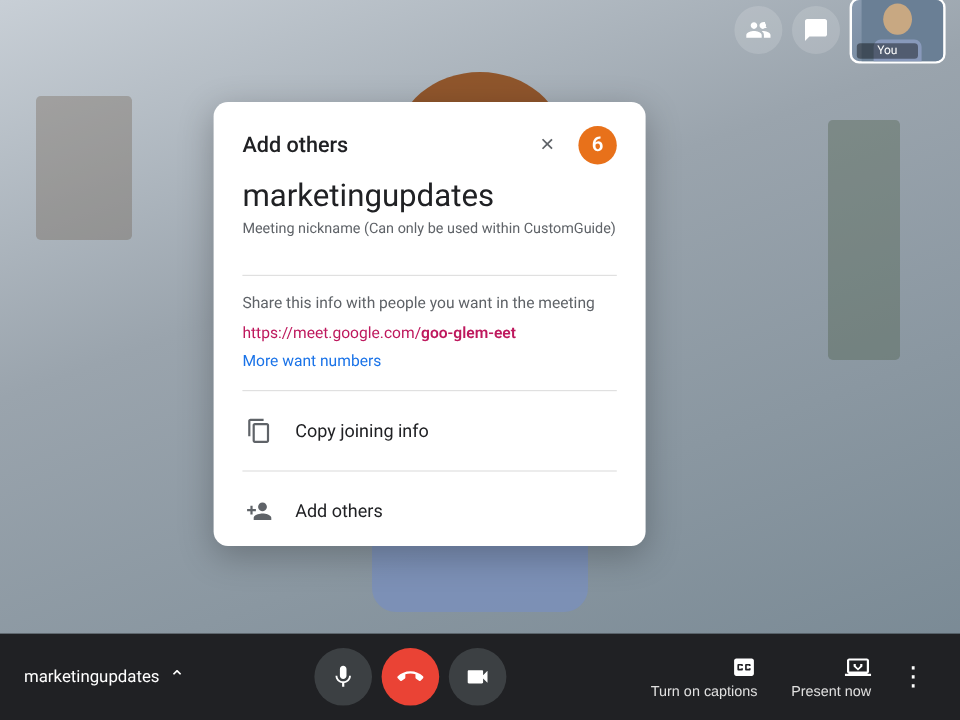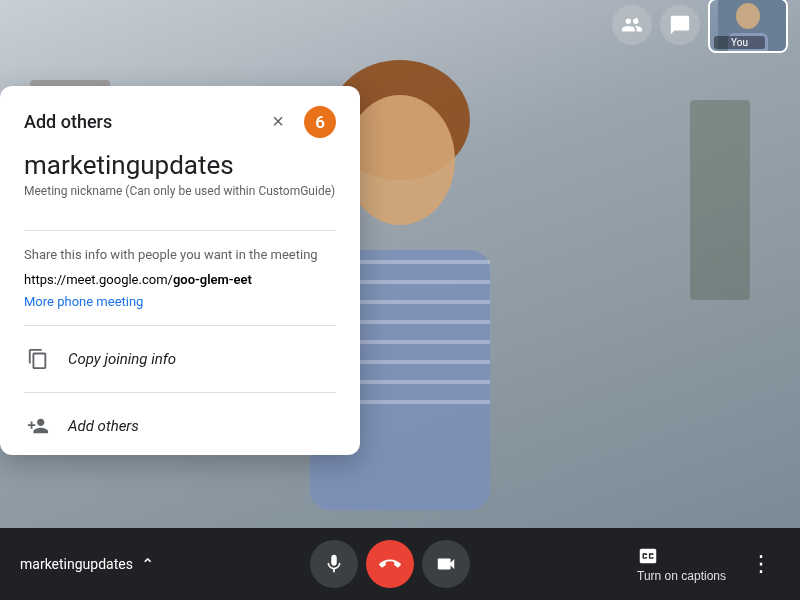--- a/index.html
+++ b/index.html
@@ -100,7 +100,7 @@
       z-index: 20;
       display: flex;
       align-items: center;
-      justify-content: flex-start;
+      justify-content: center;
     }
 
     .dialog {

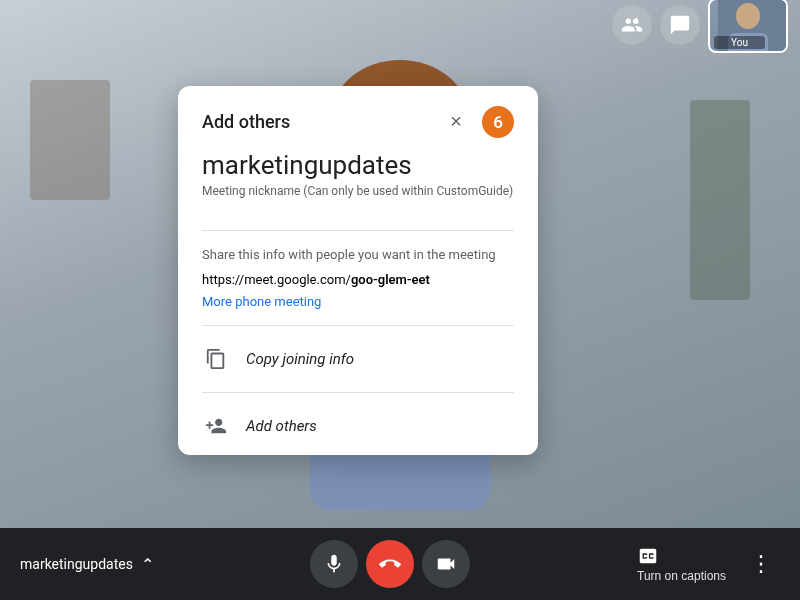--- a/index.html
+++ b/index.html
@@ -193,7 +193,7 @@
 
     .meet-link {
       font-size: 13px;
-      color: #000000;
+      color: #be185d;
       margin-bottom: 4px;
     }
 

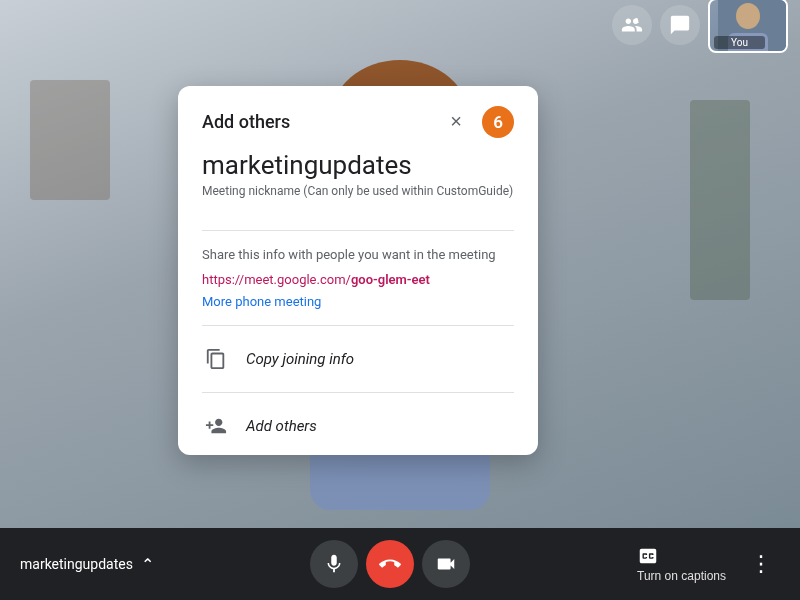--- a/index.html
+++ b/index.html
@@ -424,7 +424,7 @@
         <div class="meet-link">
           <span>https://meet.google.com/</span><span class="bold">goo-glem-eet</span>
         </div>
-        <a class="more-numbers" href="#">More phone meeting</a>
+        <a class="more-numbers" href="#">More want numbers</a>
       </div>
 
       <div class="divider2"></div>

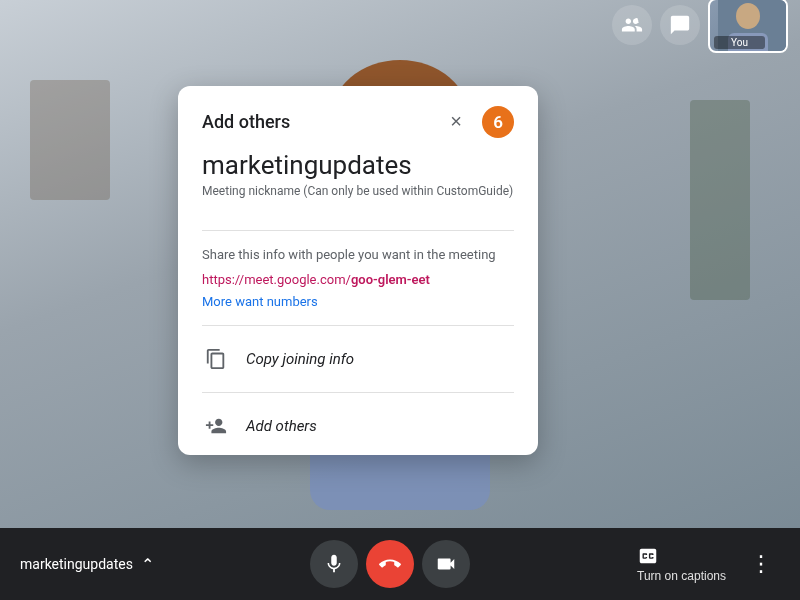--- a/index.html
+++ b/index.html
@@ -228,7 +228,6 @@
       padding: 10px 0;
       cursor: pointer;
       gap: 16px;
-      font-style: italic;
     }
 
     .action-icon {

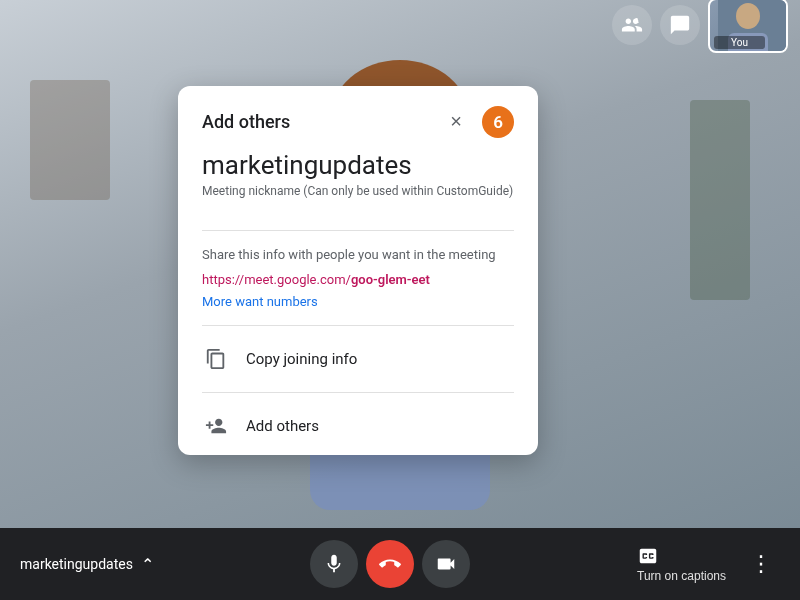--- a/index.html
+++ b/index.html
@@ -318,7 +318,7 @@
     .action-btn-text {
       display: flex;
       flex-direction: column;
-      align-items: flex-start;
+      align-items: flex-end;
       gap: 2px;
       background: none;
       border: none;

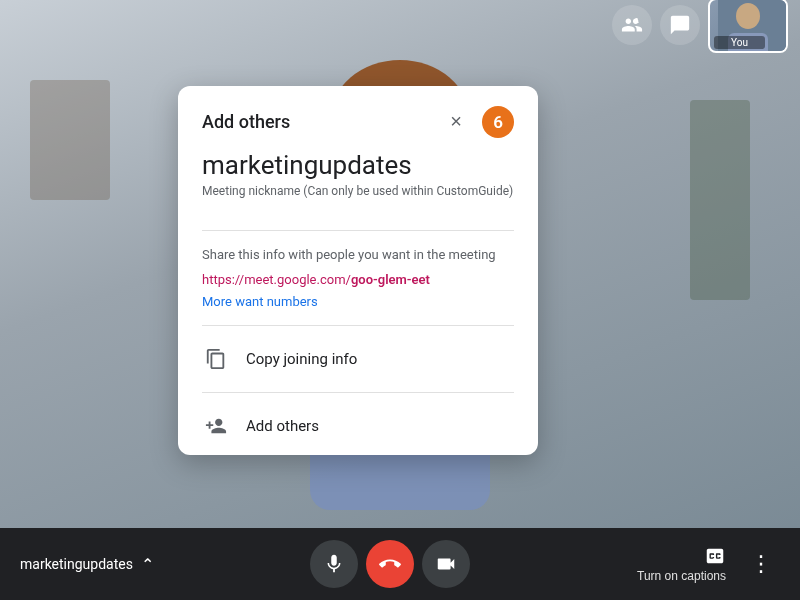--- a/index.html
+++ b/index.html
@@ -482,6 +482,12 @@
       </svg>
       <span>Turn on captions</span>
     </button>
+    <button class="action-btn-text">
+      <svg viewBox="0 0 24 24" xmlns="http://www.w3.org/2000/svg">
+        <path d="M20 18c1.1 0 1.99-.9 1.99-2L22 6c0-1.1-.9-2-2-2H4c-1.1 0-2 .9-2 2v10c0 1.1.9 2 2 2H0v2h24v-2h-4zM4 6h16v10H4V6zm8 9l-4-3.53V9h2v1.97L12 13l2-2.03V9h2v2.47L12 15z"></path>
+      </svg>
+      <span>Present now</span>
+    </button>
     <button class="more-btn">
       <span>⋮</span>
     </button>

